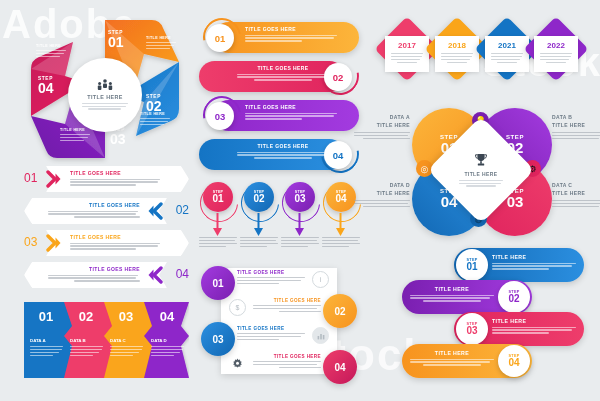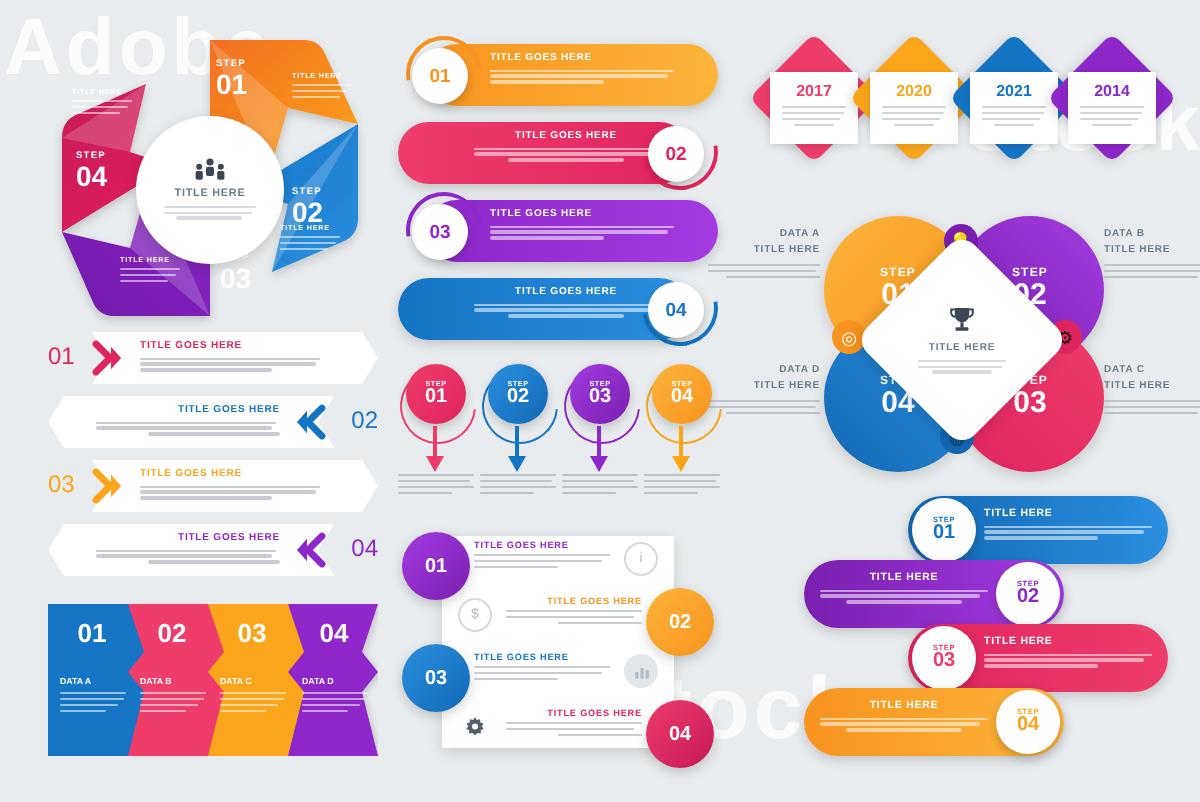--- a/index.html
+++ b/index.html
@@ -598,7 +598,7 @@
     <div>
       <div class="dm" style="left:50px;background:#faa51a;"></div>
       <div class="dm-card" style="left:51px;">
-        <div class="yr" style="color:#faa51a;">2020</div>
+        <div class="yr" style="color:#faa51a;">2018</div>
         <div class="lines">
             <div class="ln" style="width:100%"></div>
             <div class="ln" style="width:96%"></div>

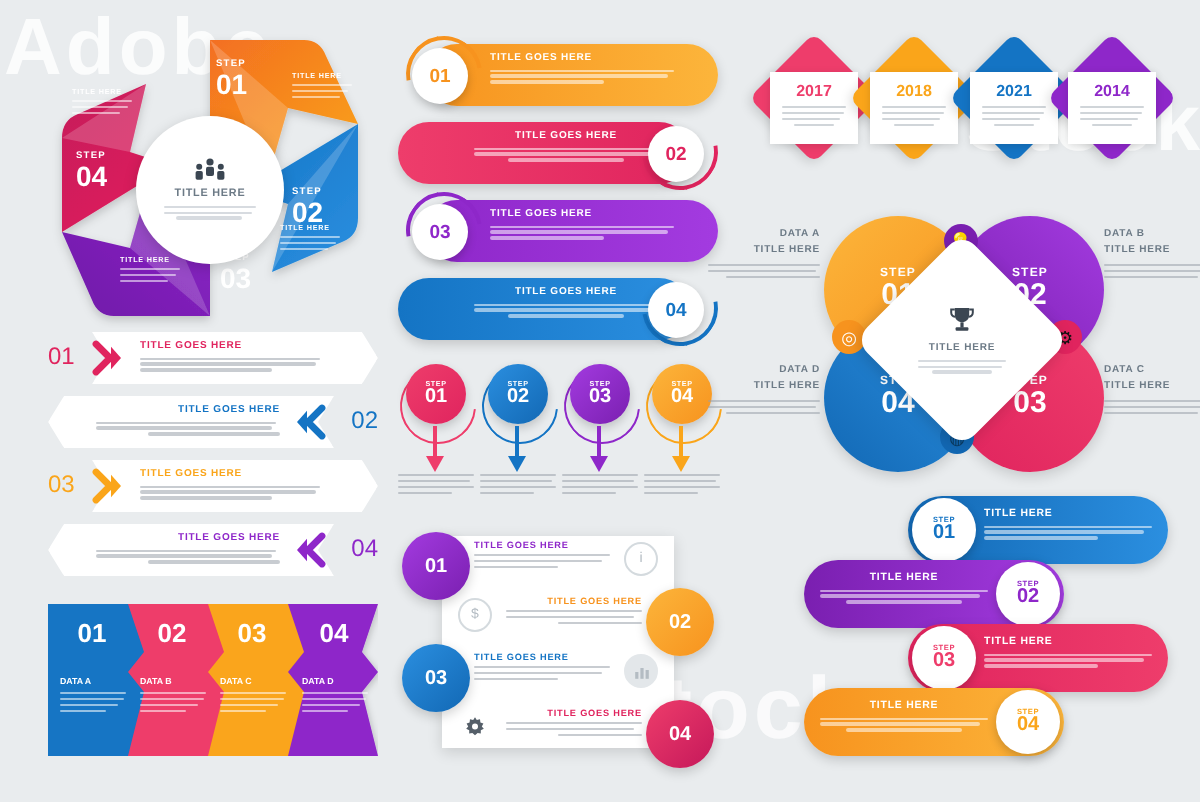--- a/index.html
+++ b/index.html
@@ -624,7 +624,7 @@
     <div>
       <div class="dm" style="left:149px;background:#8e27c9;"></div>
       <div class="dm-card" style="left:150px;">
-        <div class="yr" style="color:#8e27c9;">2014</div>
+        <div class="yr" style="color:#8e27c9;">2022</div>
         <div class="lines">
             <div class="ln" style="width:100%"></div>
             <div class="ln" style="width:96%"></div>

